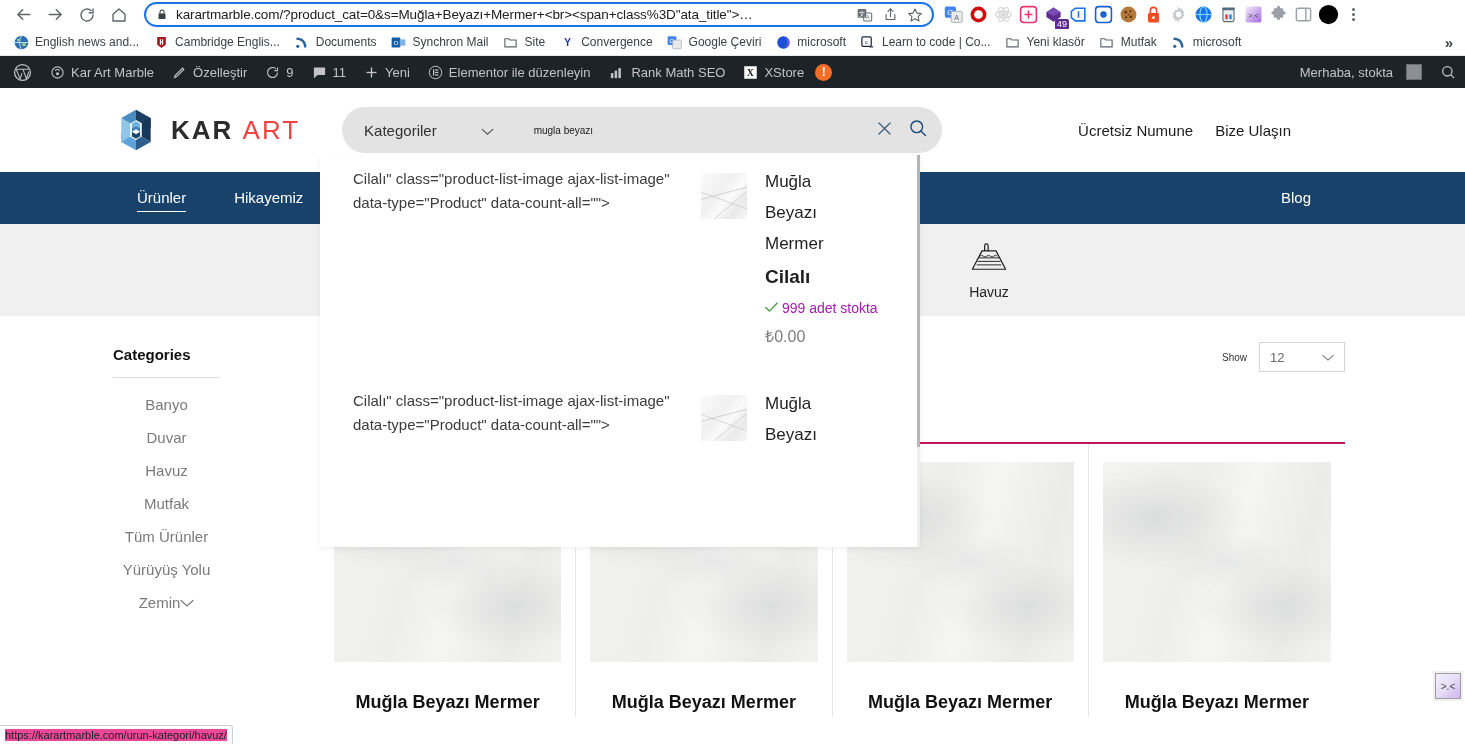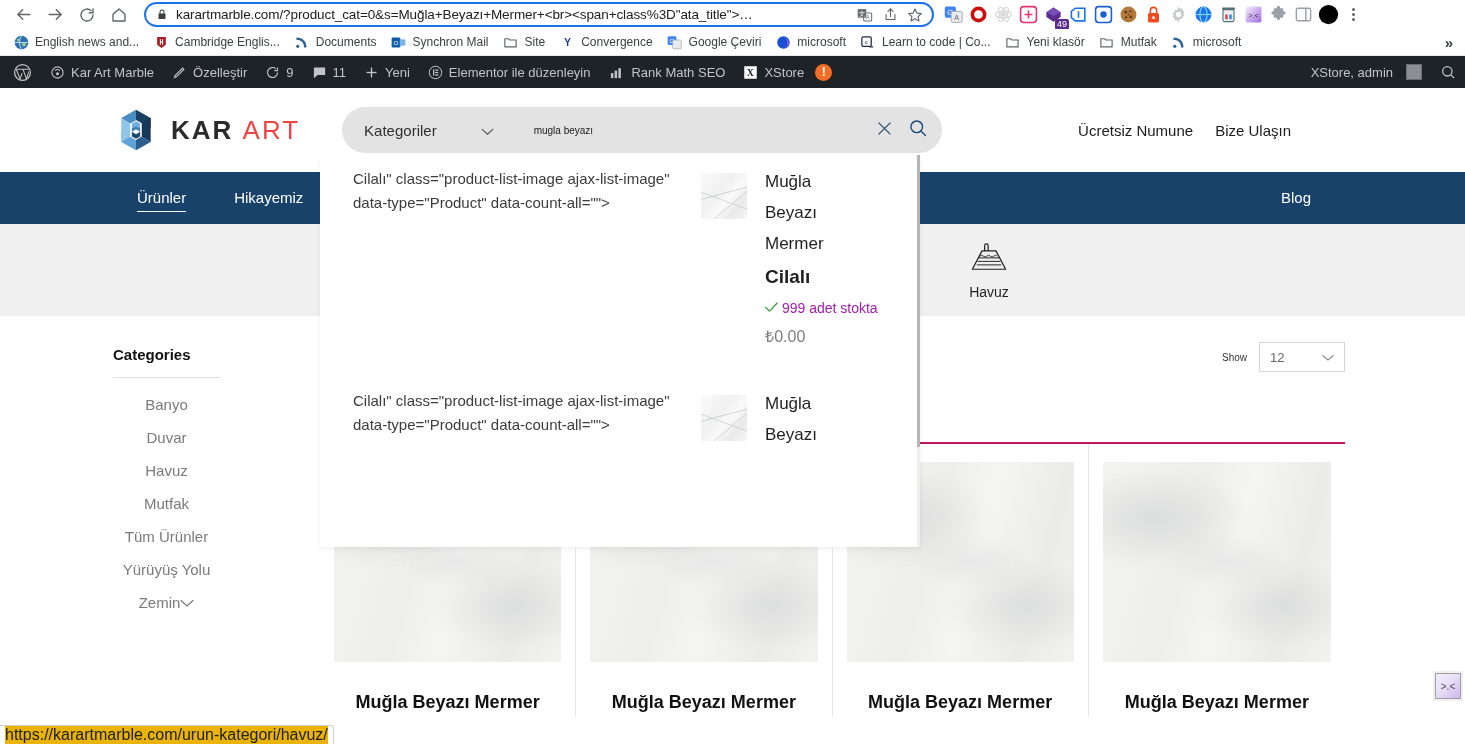--- a/index.html
+++ b/index.html
@@ -719,7 +719,7 @@
   </div>
   <div class="wp-right">
     <div class="wp-item">
-      <span>XStore, admin</span>
+      <span>Merhaba, stokta</span>
       <span class="wp-avatar"></span>
     </div>
     <div class="wp-item">

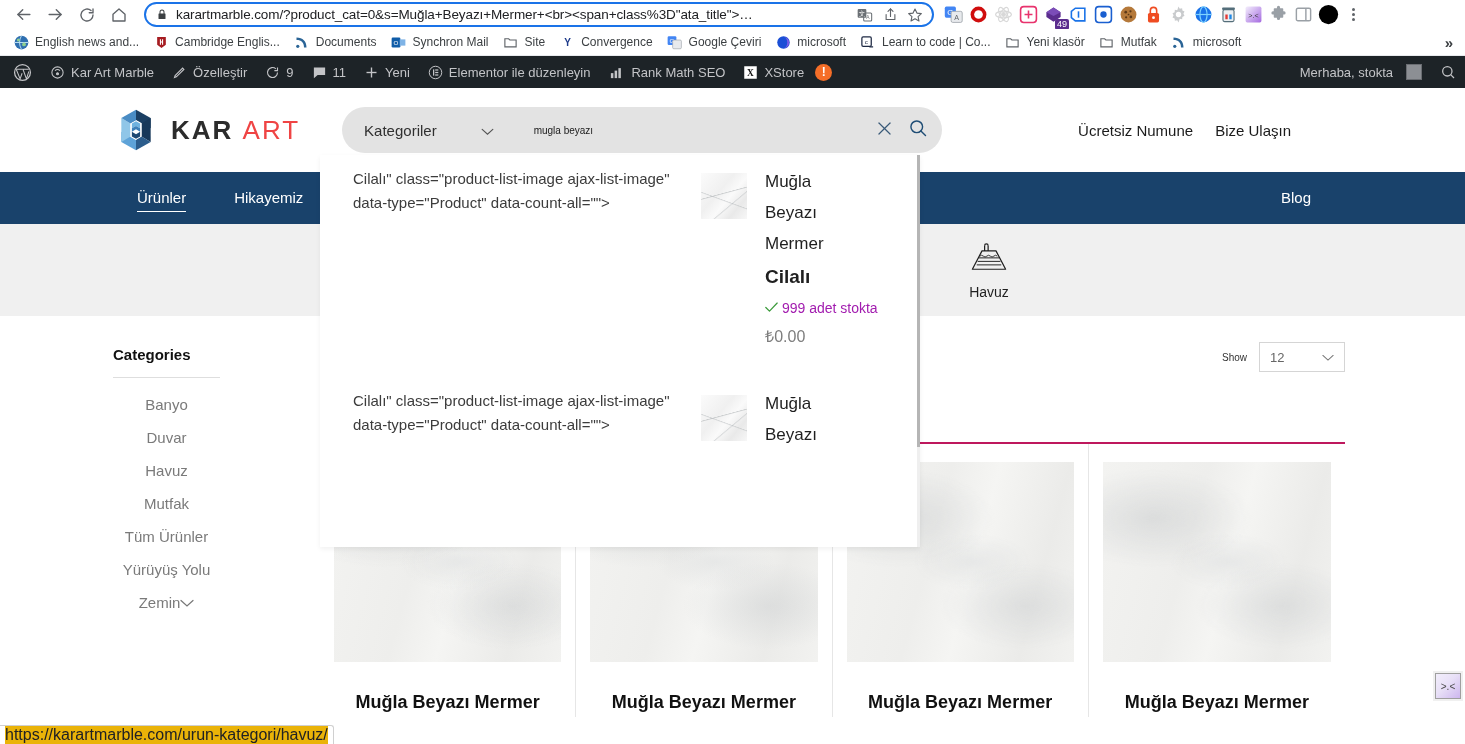--- a/index.html
+++ b/index.html
@@ -333,8 +333,8 @@
     z-index: 70;
   }
   .statusbar span {
-    font-size: 16px; color: #202124;
-    background: #eab308;
+    font-size: 11px; color: #202124;
+    background: #ec4899;
     white-space: nowrap;
   }
 </style>

